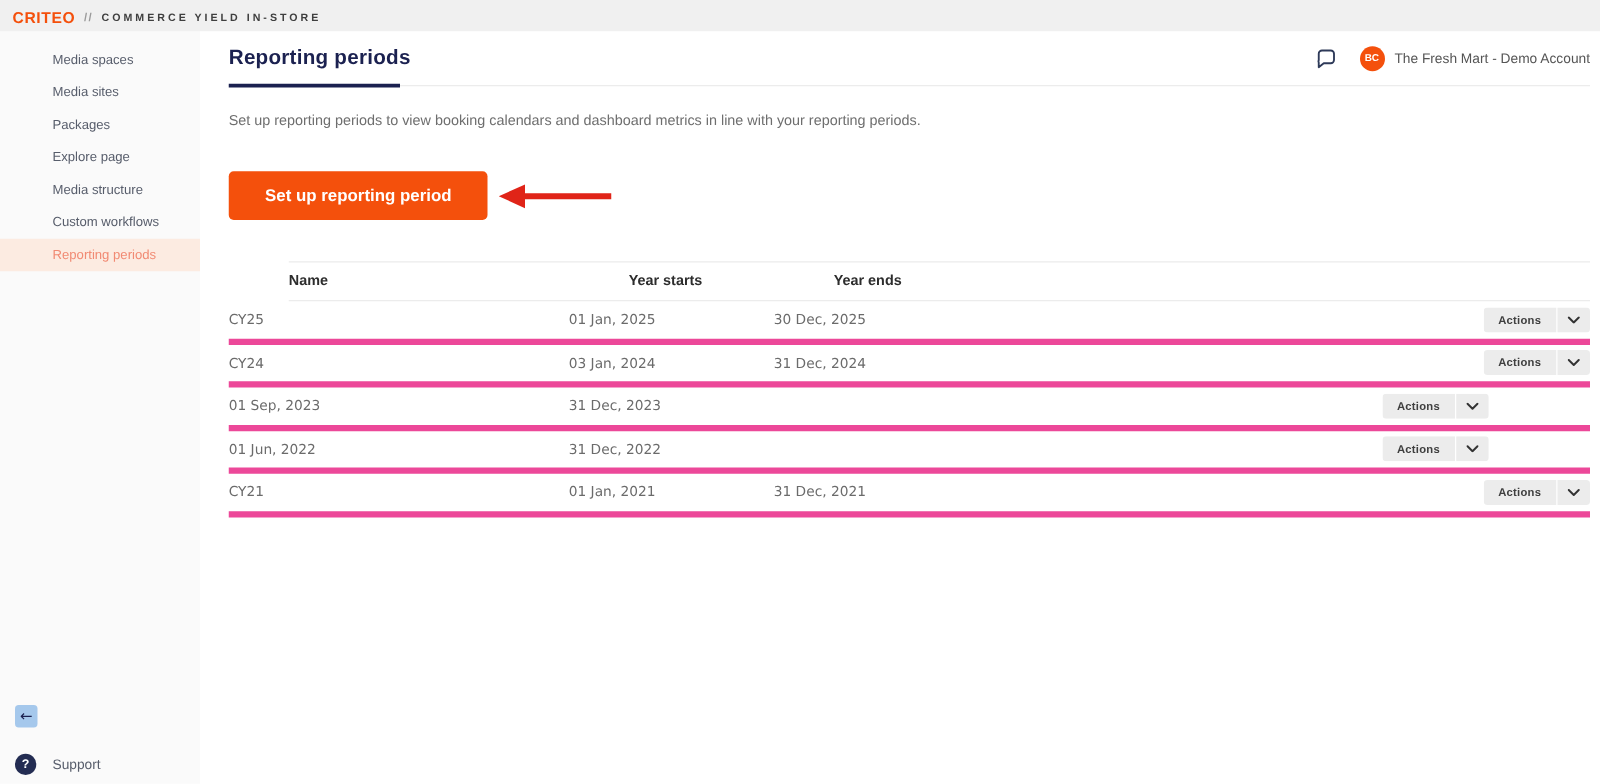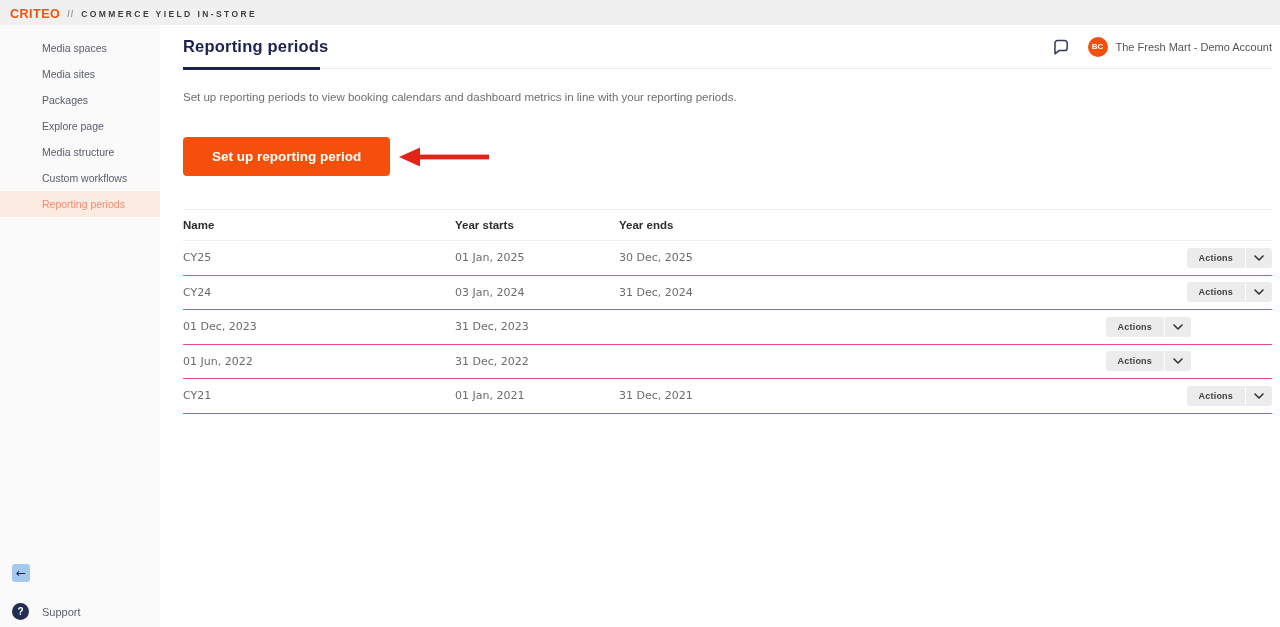--- a/index.html
+++ b/index.html
@@ -61,7 +61,7 @@
   
   .table { margin-top:33px; }
   .trow, .thead { display:grid; grid-template-columns:272px 164px 1fr 81px; align-items:center; }
-  .thead { height:32px; border-top:1px solid #ececec; border-bottom:1px solid #ececec; }
+  .thead { height:32px; border-top:1px solid #ececec; border-bottom:1px solid #ececec;margin-left:48px; }
   .th { color:#2d2d2d; font-size:11.5px; font-weight:700; }
   .trow { height:34.5px; border-bottom:1px solid #ec4899; }
   .td { color:#6b6b6b; font-size:11.5px; font-family:"DejaVu Sans", sans-serif; font-size:11px; }

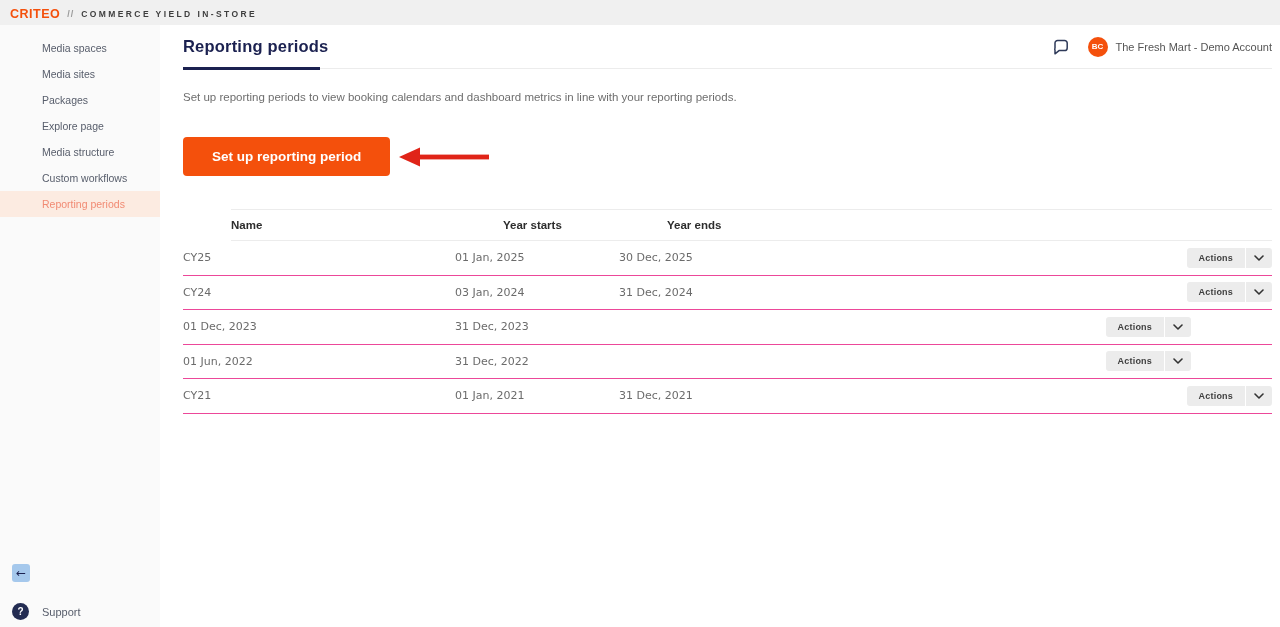--- a/index.html
+++ b/index.html
@@ -63,7 +63,7 @@
   .trow, .thead { display:grid; grid-template-columns:272px 164px 1fr 81px; align-items:center; }
   .thead { height:32px; border-top:1px solid #ececec; border-bottom:1px solid #ececec;margin-left:48px; }
   .th { color:#2d2d2d; font-size:11.5px; font-weight:700; }
-  .trow { height:34.5px; border-bottom:1px solid #ec4899; }
+  .trow { height:34.5px; border-bottom:5px solid #ec4899; }
   .td { color:#6b6b6b; font-size:11.5px; font-family:"DejaVu Sans", sans-serif; font-size:11px; }
   .actions-cell { justify-self:end; }
   .actions-btn { display:flex; gap:1px; background:#ffffff; border-radius:3px; overflow:hidden; height:20px; }

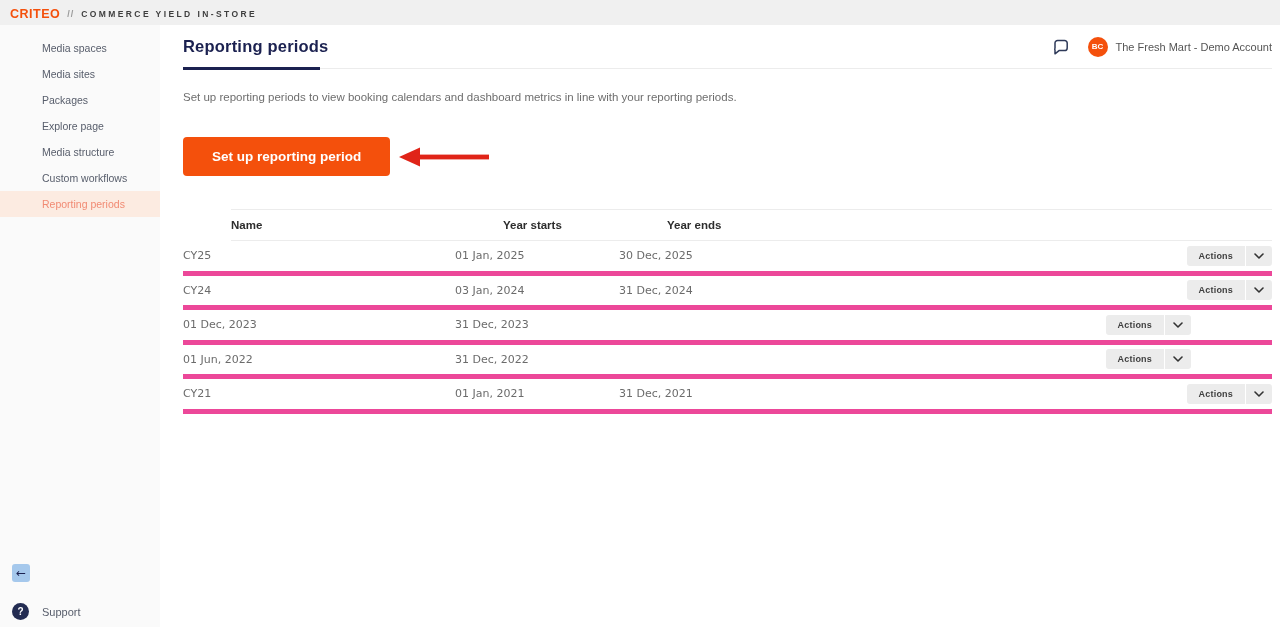--- a/index.html
+++ b/index.html
@@ -293,7 +293,7 @@
     </div>
 
     <div class="trow">
-      <span class="td">01 Dec, 2023</span>
+      <span class="td">01 Sep, 2023</span>
       <span class="td">31 Dec, 2023</span>
       <span class="actions-cell">
           <span class="actions-btn">

